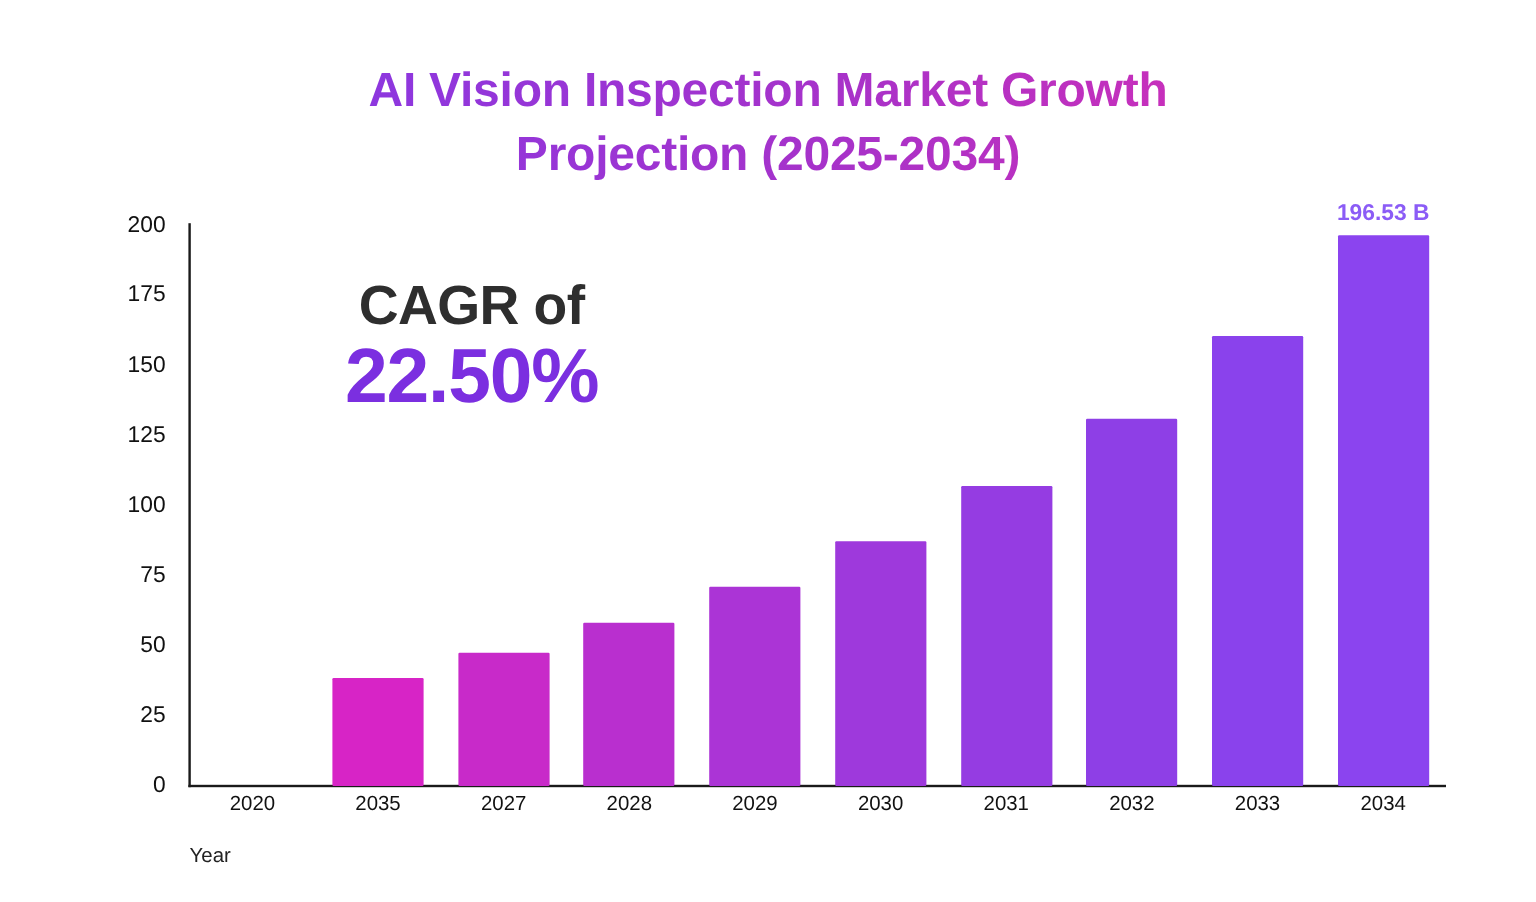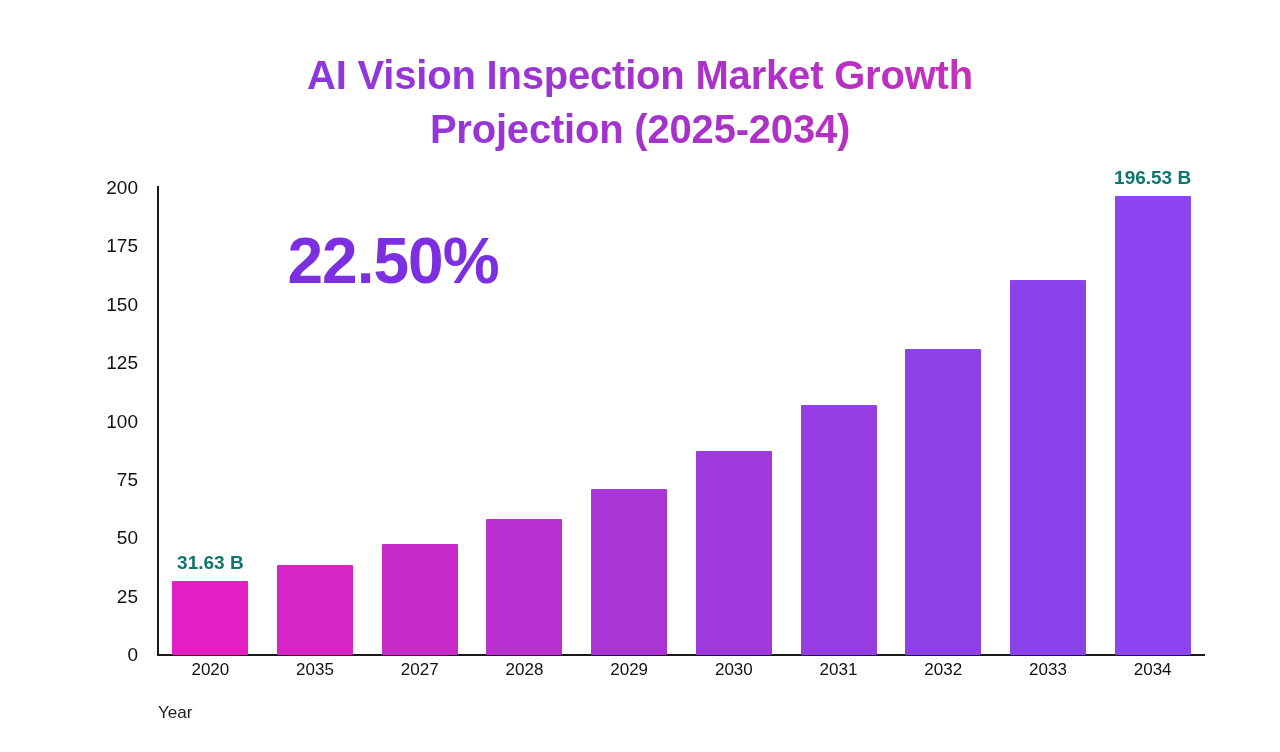--- a/index.html
+++ b/index.html
@@ -101,7 +101,7 @@
     transform: translateX(-50%);
     font-size: 19px;
     font-weight: 700;
-    color: #0f766e;
+    color: #8b5cf6;
     white-space: nowrap;
   }
 

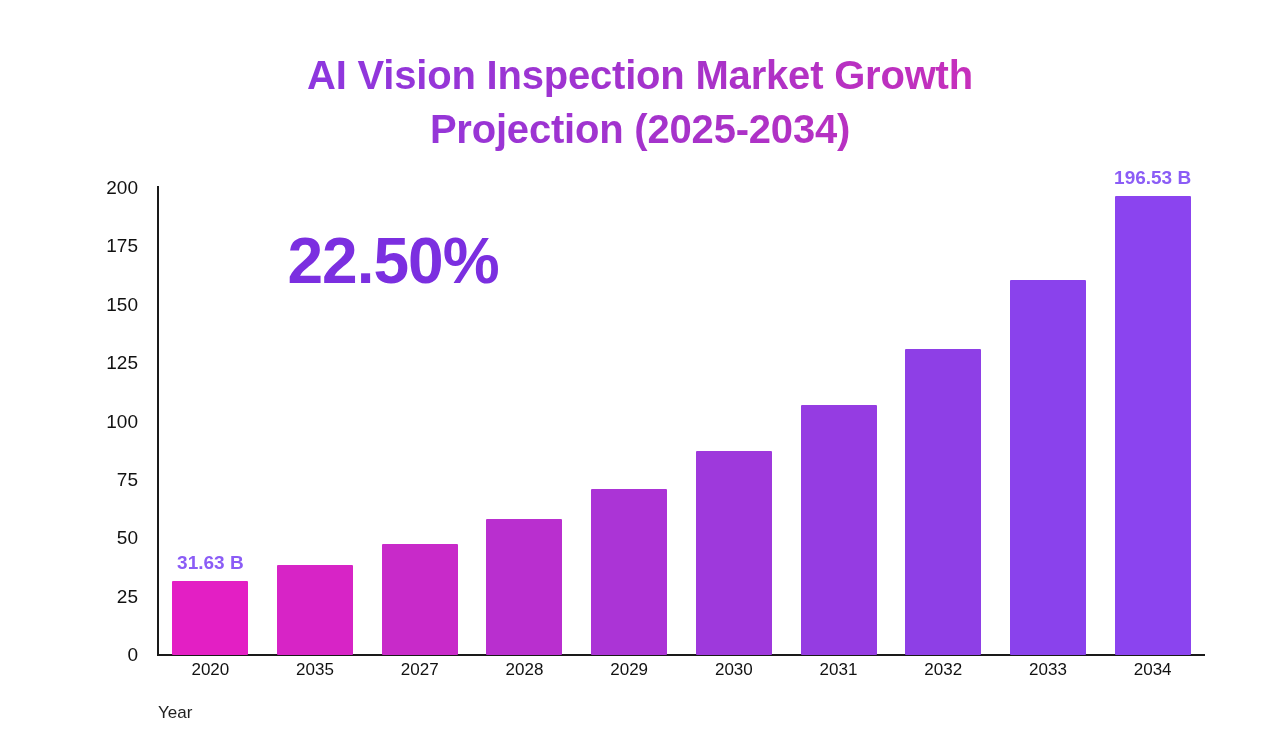--- a/index.html
+++ b/index.html
@@ -159,6 +159,7 @@
 Projection (2025-2034)</div>
 
 <div id="cagr-block">
+  <div id="cagr-label">CAGR of</div>
   <div id="cagr-value">22.50%</div>
 </div>
 

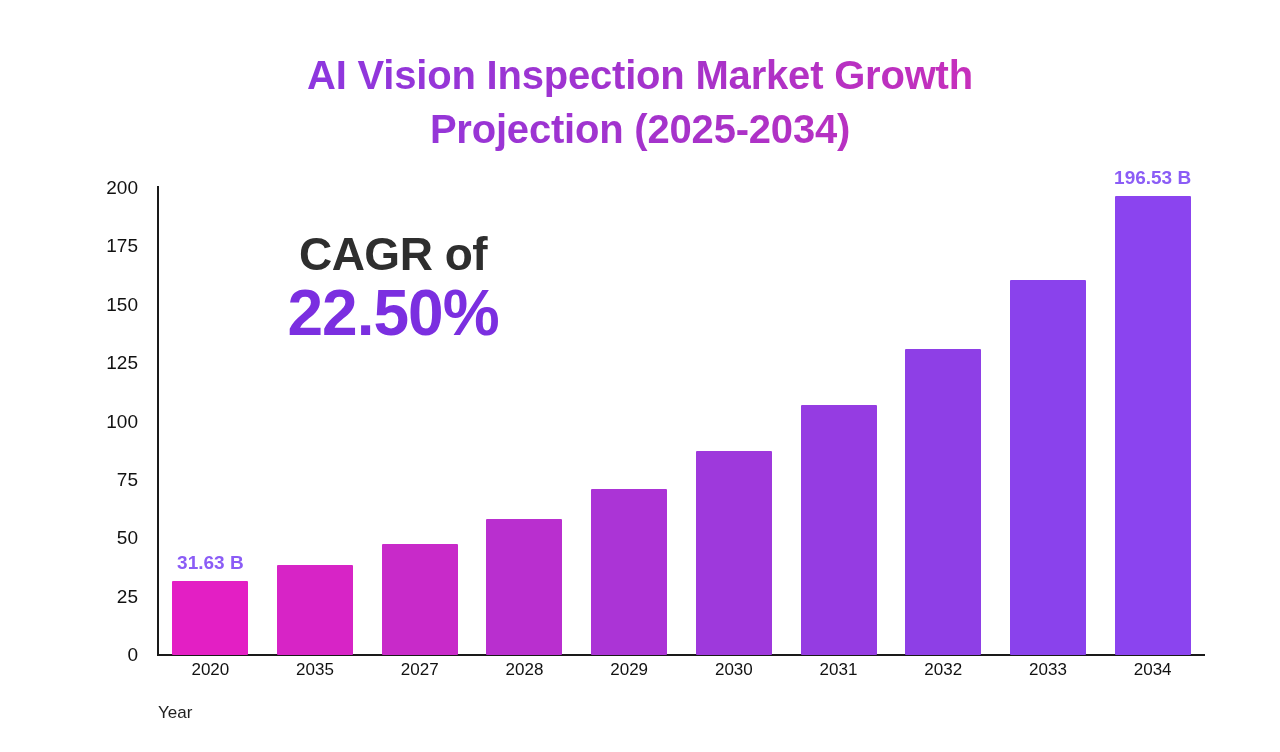--- a/index.html
+++ b/index.html
@@ -179,10 +179,6 @@
   </div>
 
 <div id="bars">
-    <div class="bar-slot" style="left: 14.35px; width: 76px;">
-      <div class="bar" style="height: 73.856px; background: linear-gradient(150deg, rgb(227, 31, 196) 0%, rgb(227, 31, 196) 100%);"></div>
-      <div class="bar-value-label" style="bottom: 80.856px;">31.63 B</div>
-    </div>
     <div class="bar-slot" style="left: 119.05px; width: 76px;">
       <div class="bar" style="height: 90.4813px; background: linear-gradient(150deg, rgb(215, 36, 198) 0%, rgb(215, 36, 198) 100%);"></div>
     </div>

